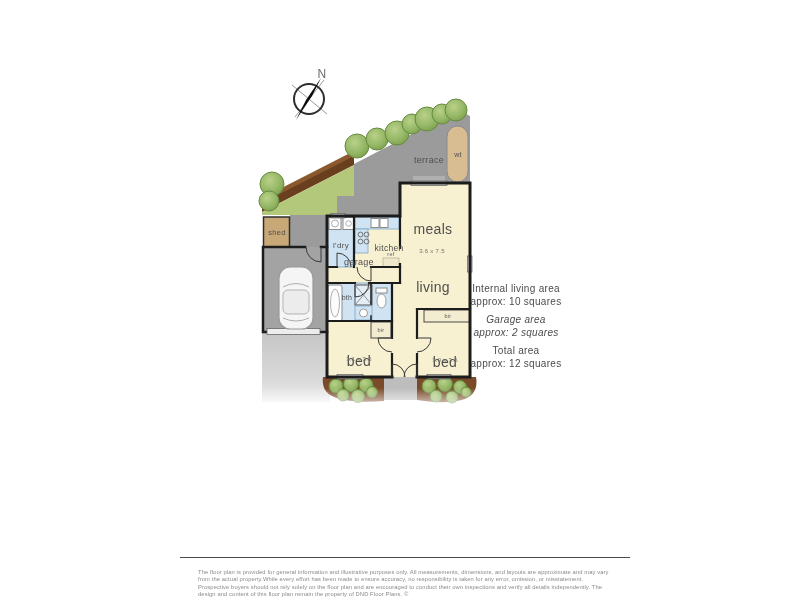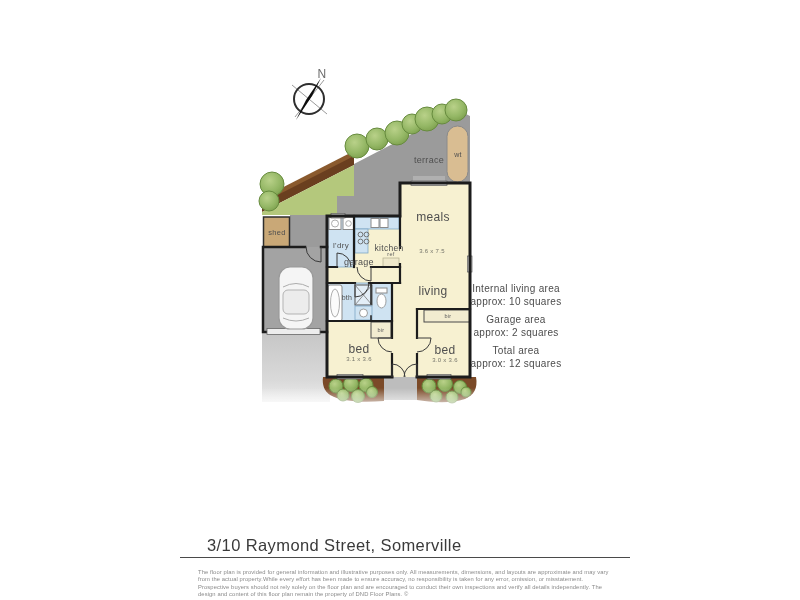--- a/index.html
+++ b/index.html
@@ -10,7 +10,7 @@
   
   .lbl{position:absolute;transform:translate(-50%,-50%);white-space:nowrap;
        color:var(--label-gray);letter-spacing:.3px;}
-  .s95{font-size:12px;}
+  .s95{font-size:14px;margin-top:12px;}
   .s9{font-size:9px;padding-left:32px;}
   .s85{font-size:8.5px;}
   .s8{font-size:8px;}

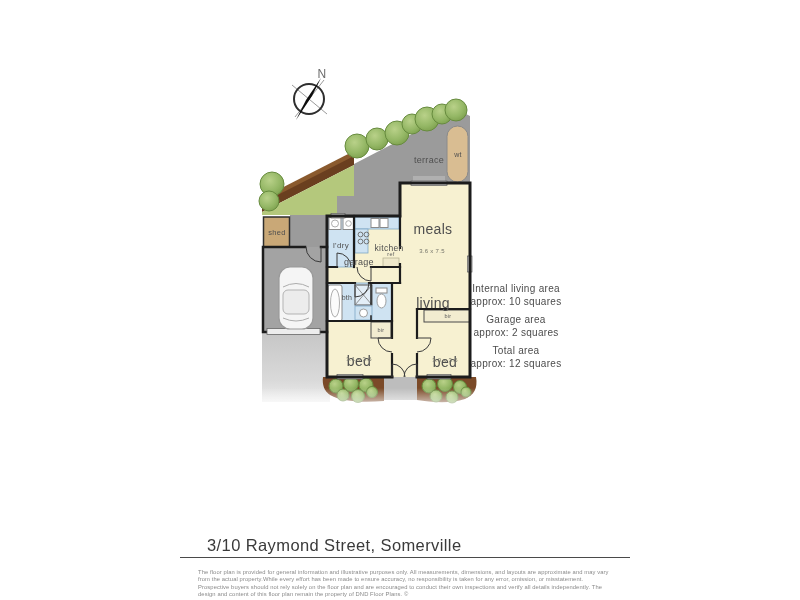--- a/index.html
+++ b/index.html
@@ -223,7 +223,7 @@
   <span class="lbl s55" style="left:391px;top:254px;">ref</span>
   <span class="lbl s95" style="left:433px;top:217px;">meals</span>
   <span class="lbl s6" style="left:432px;top:251px;">3.6 x 7.5</span>
-  <span class="lbl s95" style="left:433px;top:291px;">living</span>
+  <span class="lbl s95" style="left:433px;top:275px;">living</span>
   <span class="lbl s7" style="left:347px;top:297px;">bth</span>
   <span class="lbl s55" style="left:381px;top:330px;">bir</span>
   <span class="lbl s95" style="left:359px;top:349px;">bed</span>

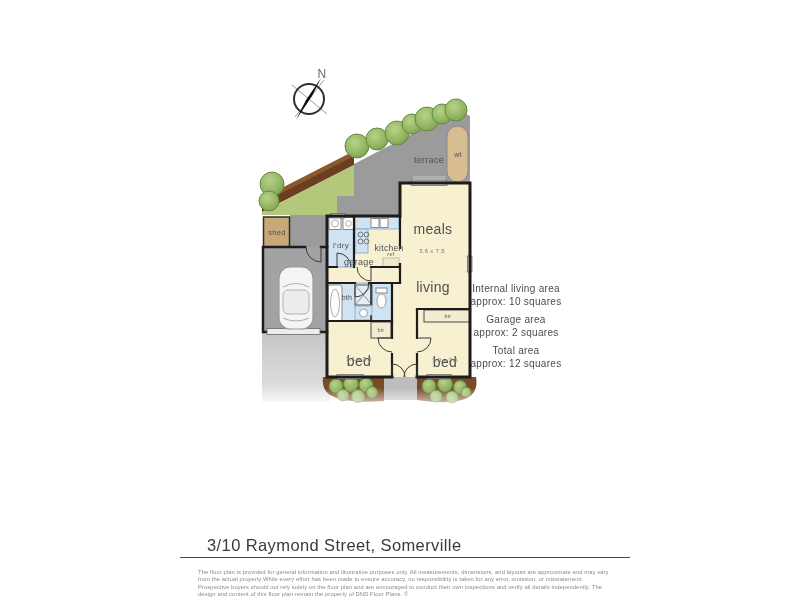--- a/index.html
+++ b/index.html
@@ -236,7 +236,7 @@
     <div>Internal living area</div>
     <div>approx: 10 squares</div>
   </div>
-  <div class="area-block" style="top:314px;">
+  <div class="area-block" style="top:314px;font-style:italic;">
     <div>Garage area</div>
     <div>approx: 2 squares</div>
   </div>

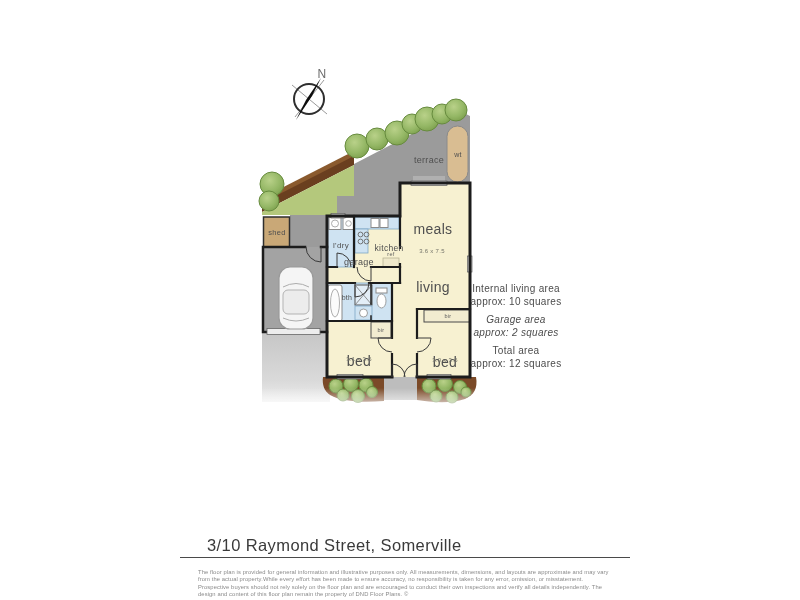--- a/index.html
+++ b/index.html
@@ -245,7 +245,6 @@
     <div>approx: 12 squares</div>
   </div>
 
-  <div class="address">3/10 Raymond Street, Somerville</div>
   <div class="rule"></div>
   <p class="disclaimer">The floor plan is provided for general information and illustrative purposes only. All measurements, dimensions, and layouts are approximate and may vary from the actual property.While every effort has been made to ensure accuracy, no responsibility is taken for any error, omission, or misstatement. Prospective buyers should not rely solely on the floor plan and are encouraged to conduct their own inspections and verify all details independently. The design and content of this floor plan remain the property of DND Floor Plans. ©</p>
 

